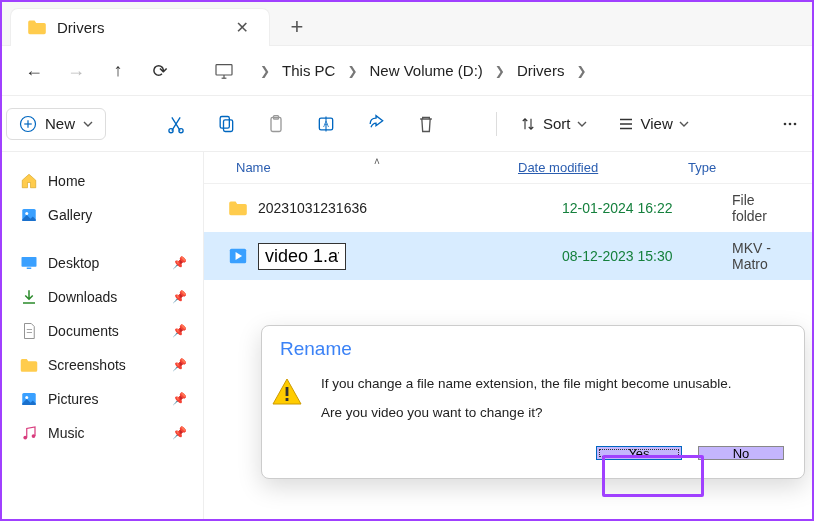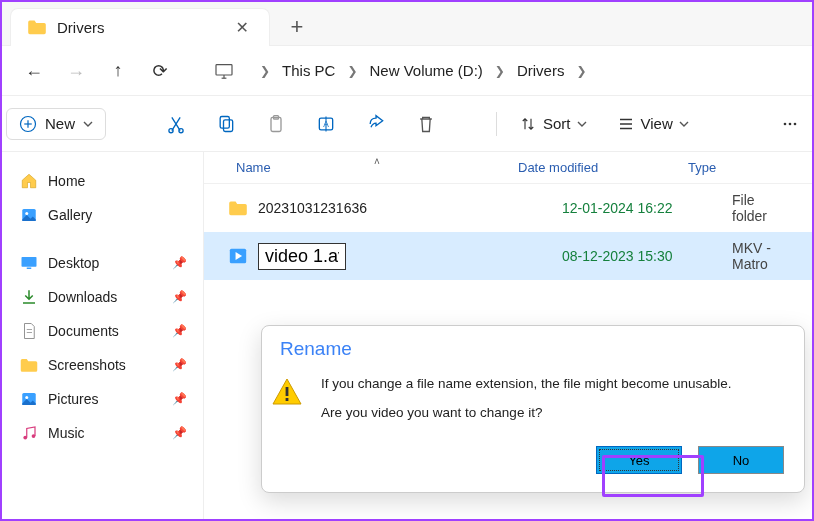--- a/index.html
+++ b/index.html
@@ -32,7 +32,7 @@
   .col-headers { display: flex; padding: 8px 24px; font-size: 13px; color: #2a5db0; border-bottom: 1px solid #f0f0f0; }
   .col-name { width: 290px; padding-left: 8px; position: relative; }
   .col-name .sort-caret { position: absolute; left: 146px; top: -4px; font-size: 10px; color: #555; }
-  .col-date { width: 170px; }
+  .col-date { width: 170px; text-decoration: underline; }
   .col-type { flex: 1; }
   .file-row { display: flex; align-items: center; padding: 8px 24px; font-size: 14px; }
   .file-row .icon-cell { width: 30px; display: flex; align-items: center; }

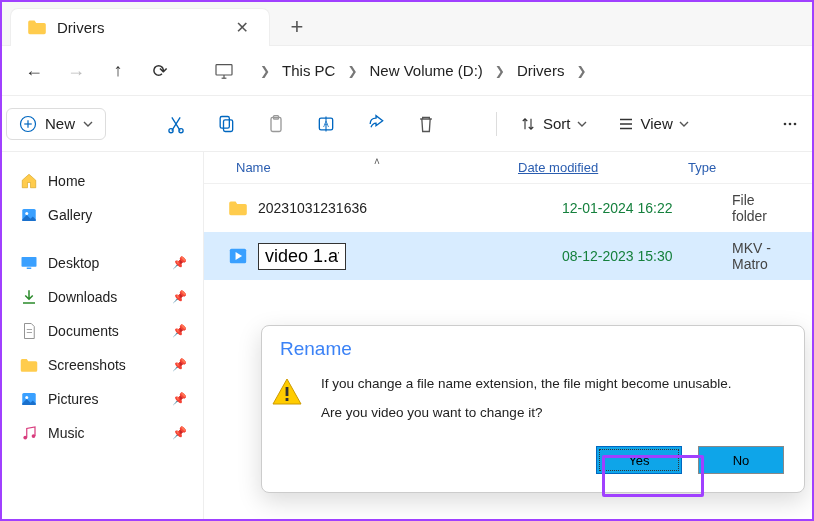--- a/index.html
+++ b/index.html
@@ -48,7 +48,7 @@
   .dialog .dlg-text { flex: 1; font-size: 13.5px; color: #222; }
   .dialog .dlg-text .line2 { margin-top: 14px; }
   .dialog .dlg-buttons { display: flex; justify-content: flex-end; gap: 16px; padding: 10px 20px 18px; }
-  .dialog .dlg-btn { width: 86px; height: 28px; border: 1px solid #888; background: #0ea5e9; font-size: 13px; display: flex; align-items: center; justify-content: center; }
+  .dialog .dlg-btn { width: 86px; height: 14px; border: 1px solid #888; background: #c4b5fd; font-size: 13px; display: flex; align-items: center; justify-content: center; }
   .dialog .dlg-btn.default { outline: 1px dotted #333; outline-offset: -4px; border: 1px solid #0067c0; }
   .yes-highlight { position: absolute; border: 3px solid #a040ff; width: 102px; height: 42px; left: 600px; top: 453px; border-radius: 2px; pointer-events: none; }
   .folder-svg { fill: #ffcc4d; }

